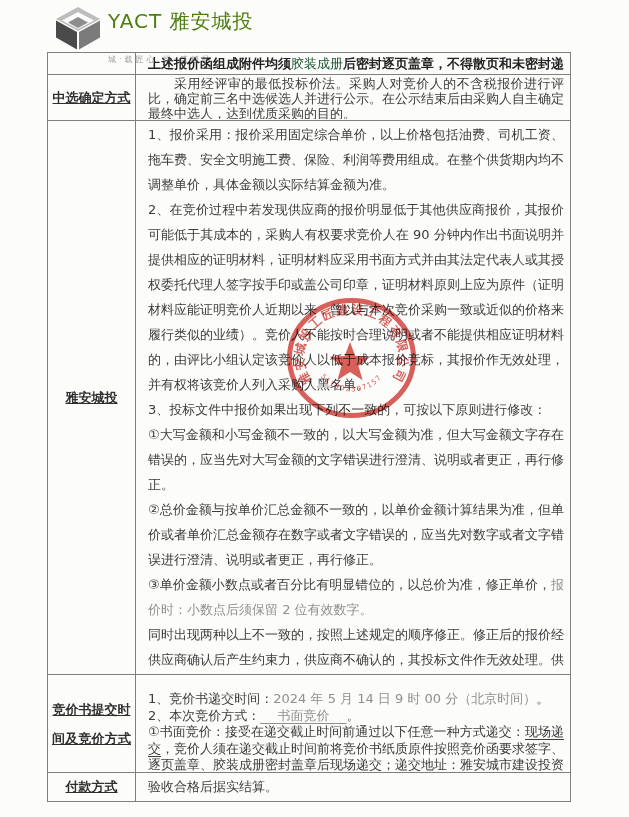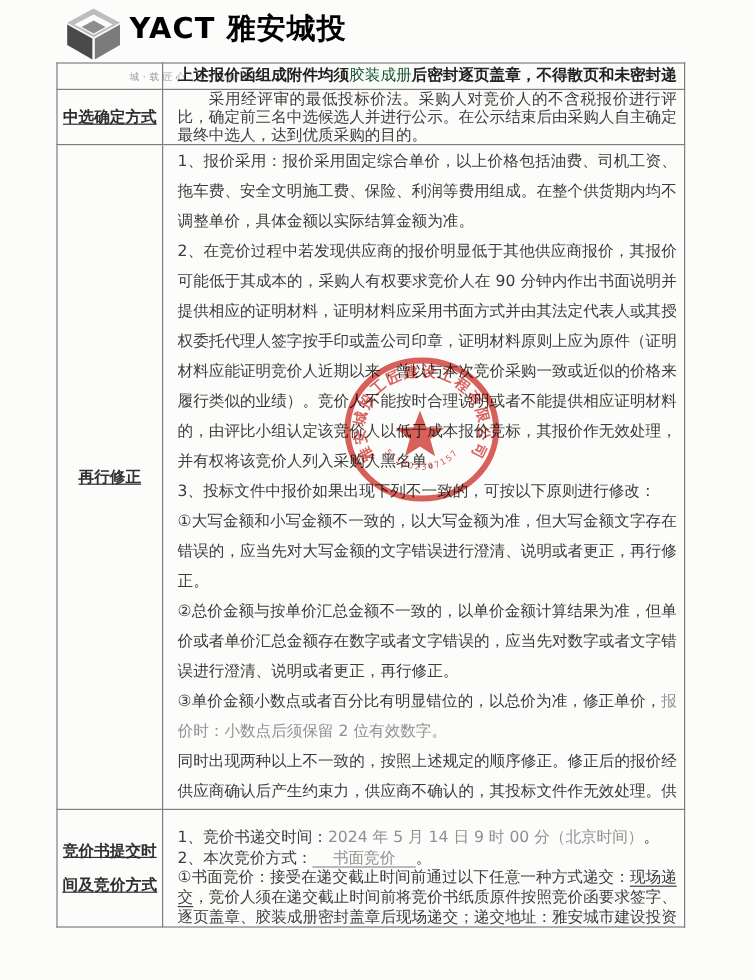--- a/index.html
+++ b/index.html
@@ -17,7 +17,7 @@
   .cube { position:absolute; left:0; top:1px; }
   .brand-block { position:absolute; left:53px; top:3px; white-space:nowrap; }
   .brand-name {
-    font-size:24px; font-weight:bold; color:#000000; letter-spacing:1px;
+    font-size:20px; font-weight:normal; color:#4d7c0f; letter-spacing:1px;
   }
   .brand-tagline {
     margin-top:19px; font-size:8px; color:#9d9d9d; letter-spacing:3px;

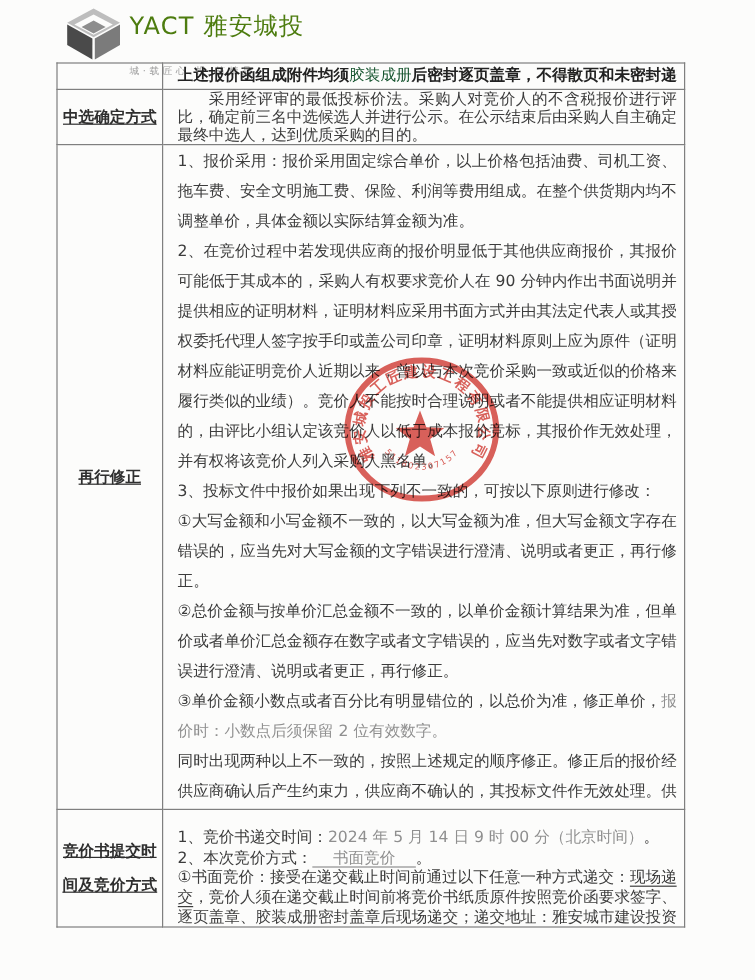--- a/index.html
+++ b/index.html
@@ -116,7 +116,7 @@
   </tr>
 
   <tr>
-    <td class="label-cell v-top label-pad-top">再行修正</td>
+    <td class="label-cell v-top label-pad-top">雅安城投</td>
     <td class="content-cell v-top">
       <div class="clip quote-wrap">
             <div class="para"><span>1、报价采用：报价采用固定综合单价，以上价格包括油费、司机工资、拖车费、安全文明施工费、保险、利润等费用组成。在整个供货期内均不调整单价，具体金额以实际结算金额为准。</span></div>

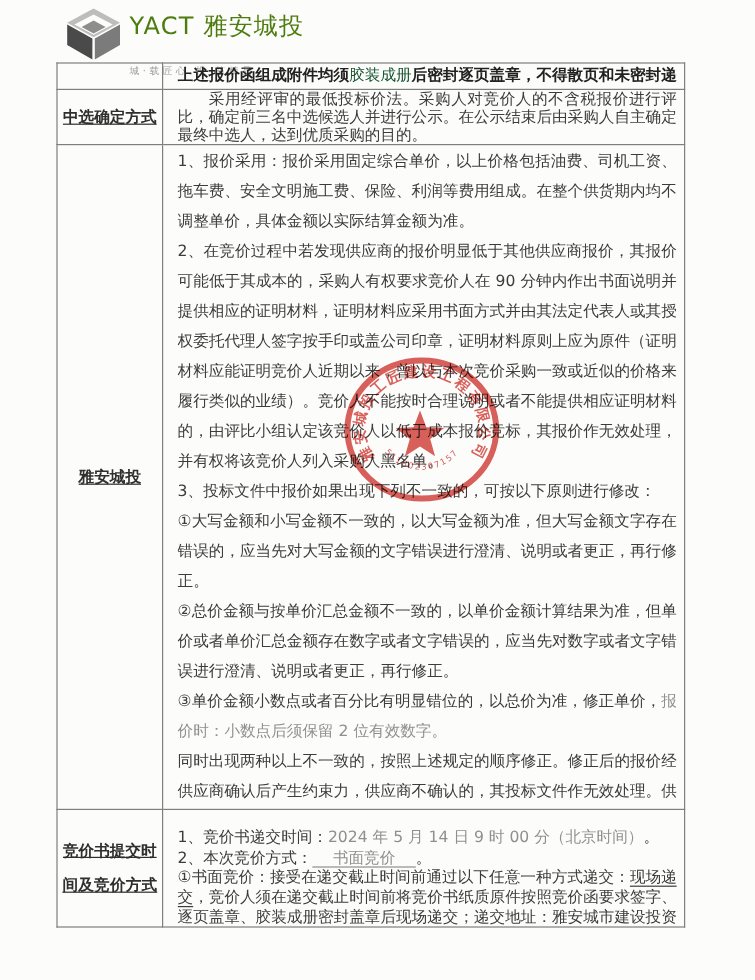--- a/index.html
+++ b/index.html
@@ -141,6 +141,14 @@
     </td>
   </tr>
 
+  <tr>
+    <td class="label-cell">付款方式</td>
+    <td class="content-cell">
+      <div class="clip pay-wrap">
+            <div class="para"><span>验收合格后据实结算。</span></div>
+          </div>
+    </td>
+  </tr>
 </tbody>
   </table>
 

